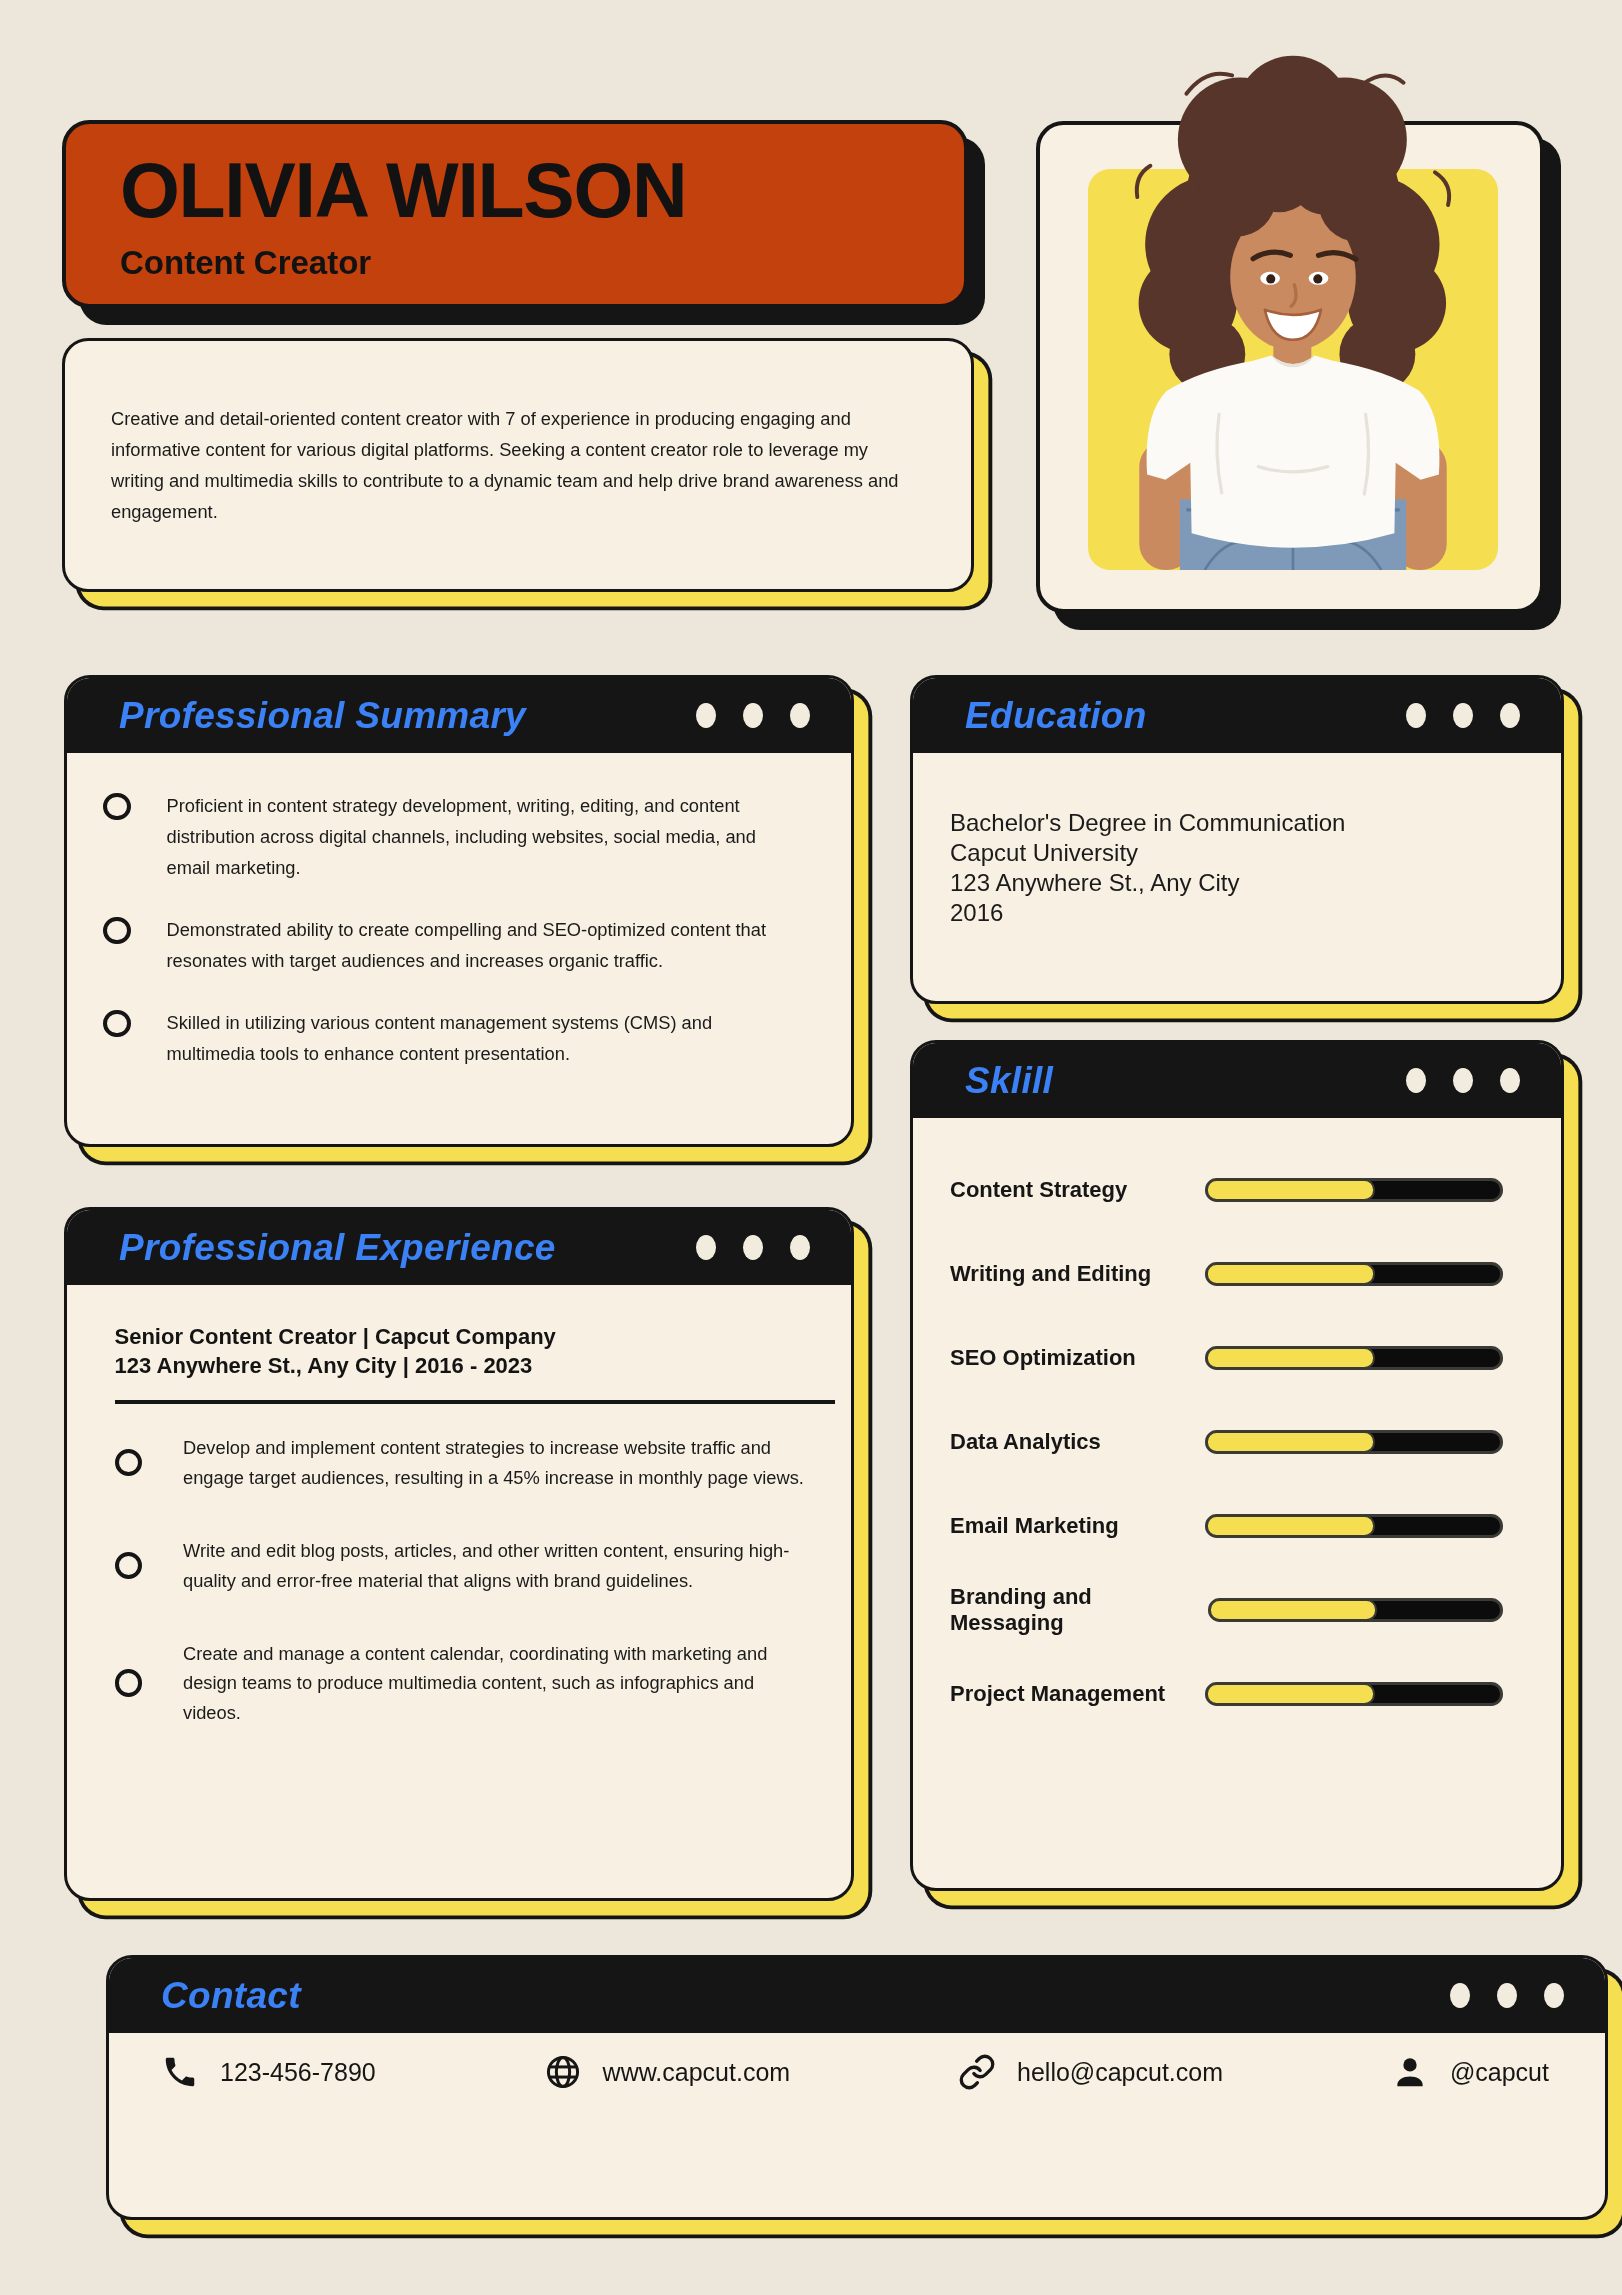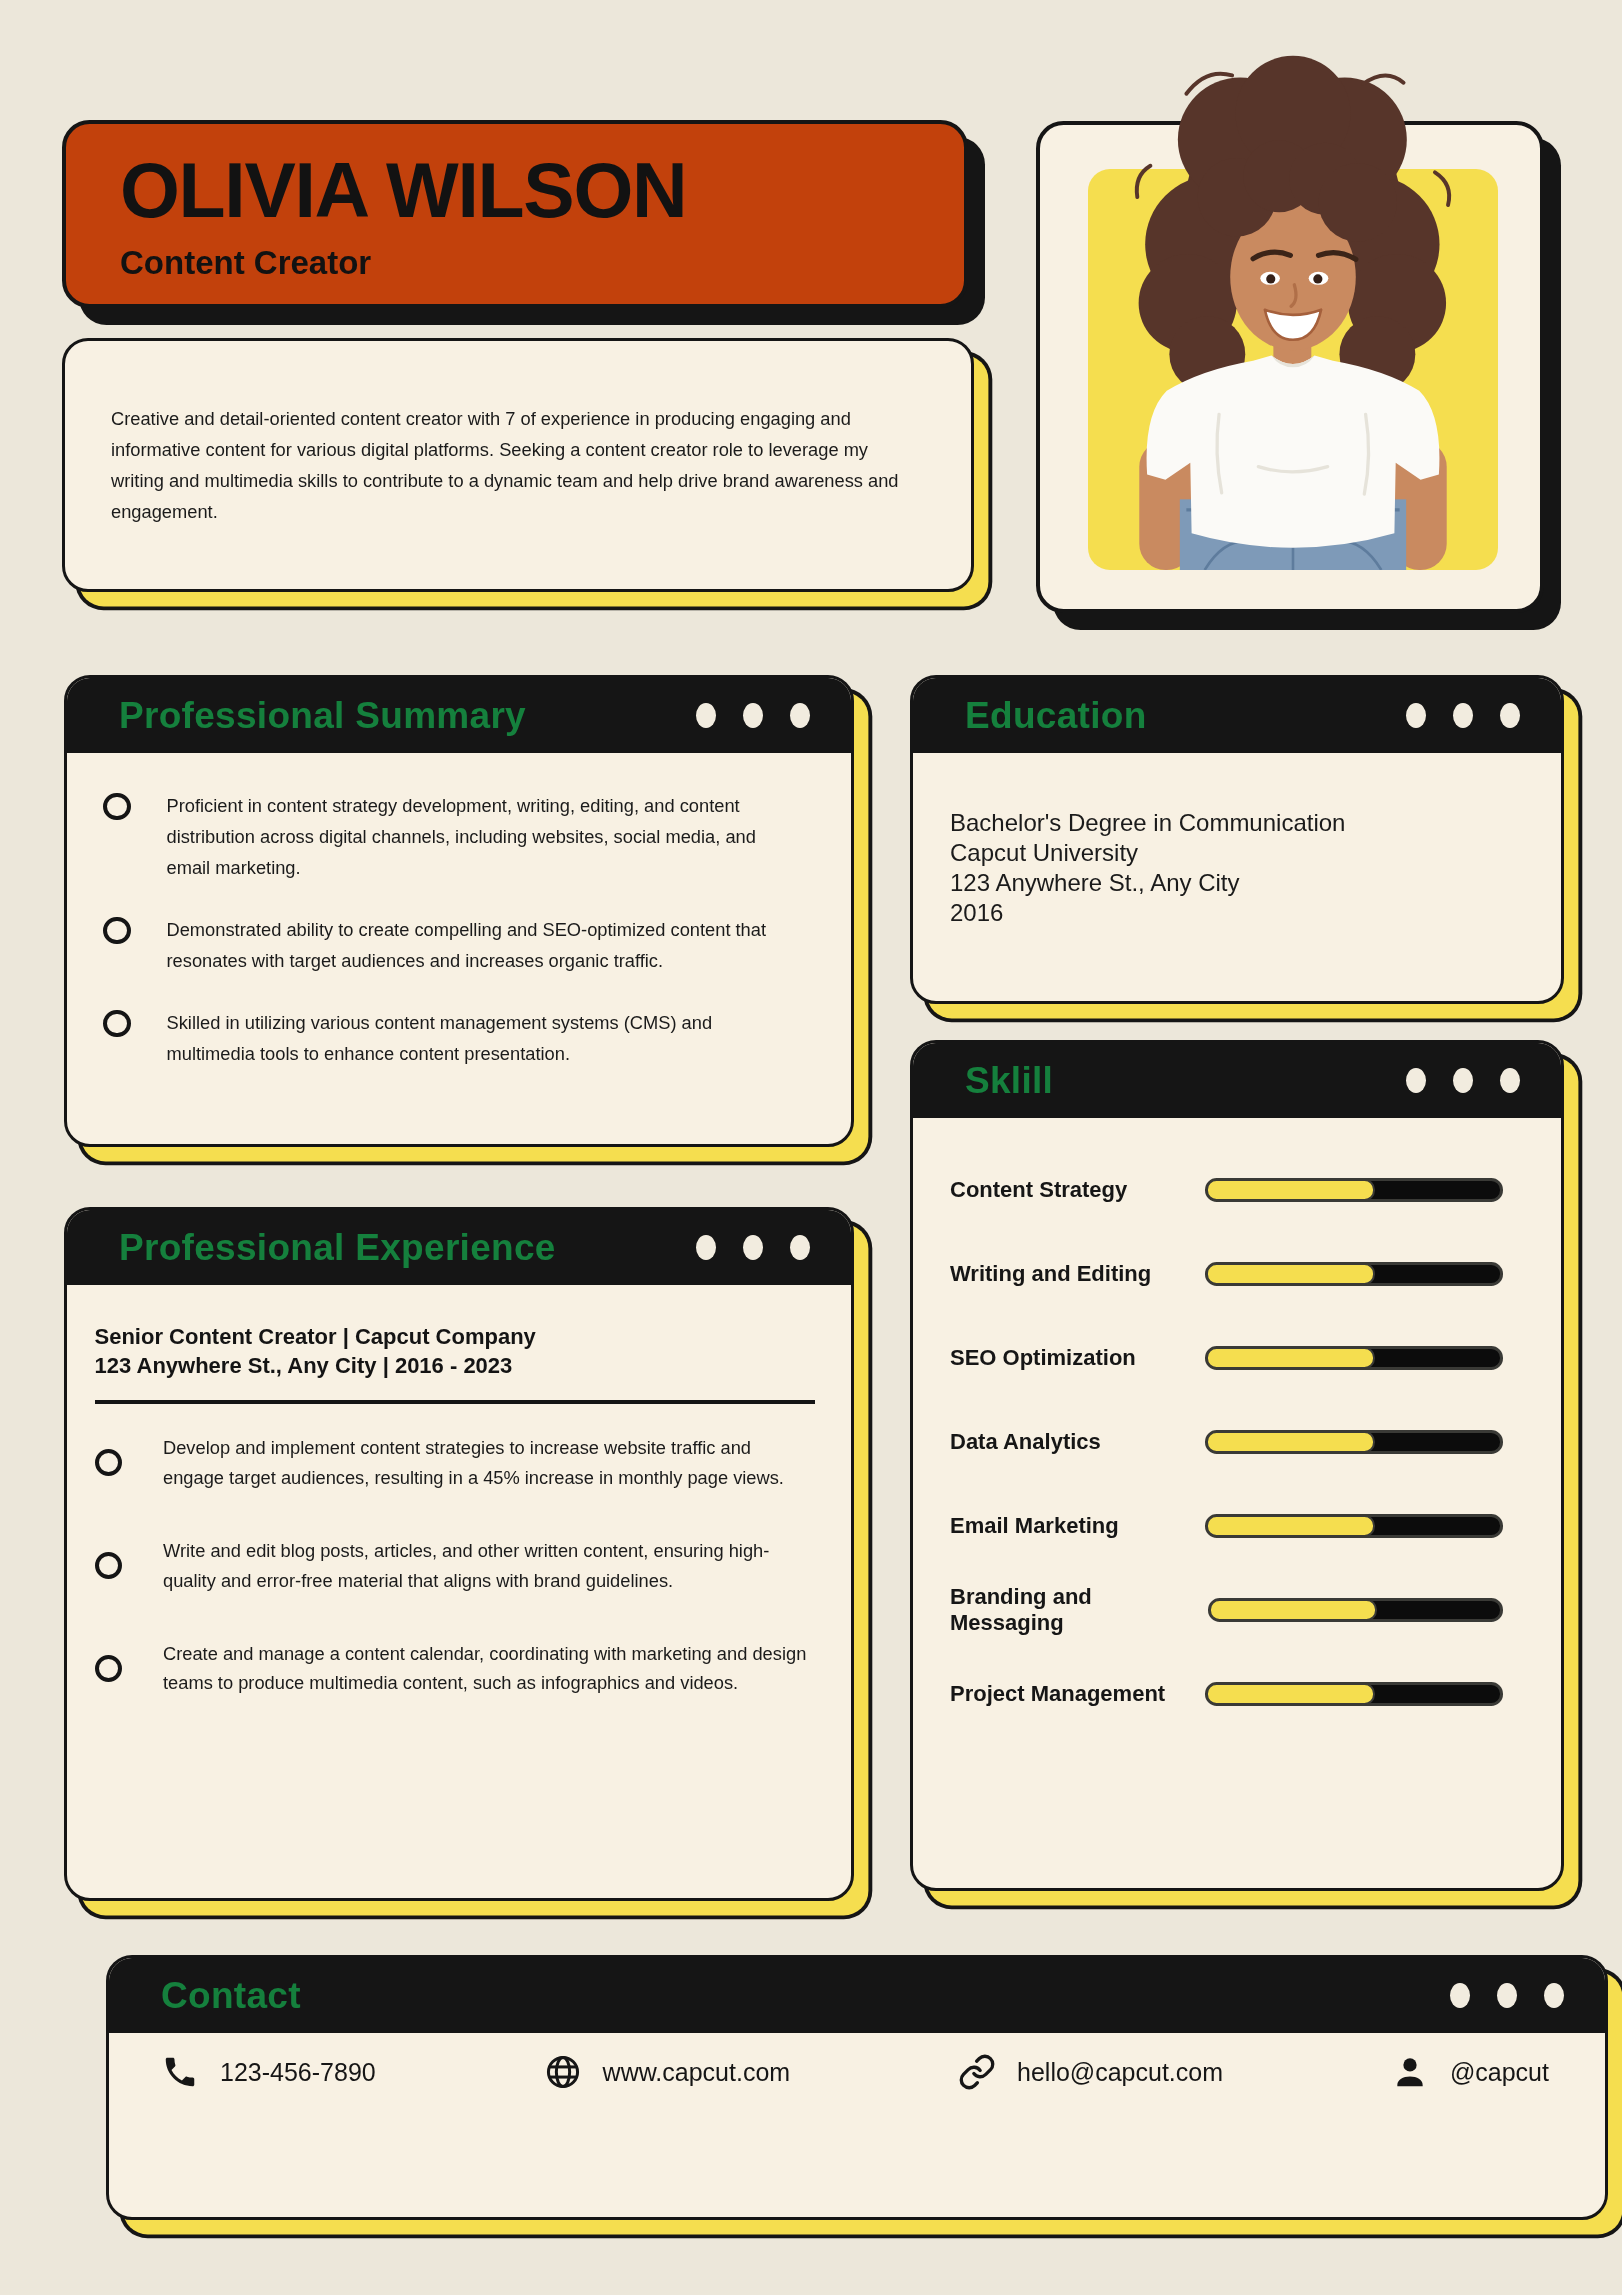--- a/index.html
+++ b/index.html
@@ -66,7 +66,7 @@
     padding:0 41px 0 52px;
     border-radius:21px 21px 0 0;
   }
-  .win-title { color:#15803d; font-size:37px; font-weight:600; letter-spacing:0.3px; }
+  .win-title { color:#3b82f6; font-size:37px; font-weight:600; letter-spacing:0.3px;font-style:italic; }
   .win-dots { margin-left:auto; display:flex; gap:27.5px; align-items:center; }
   .dot { width:19.6px; height:25px; border-radius:50%; background:#F2ECDF; }
 

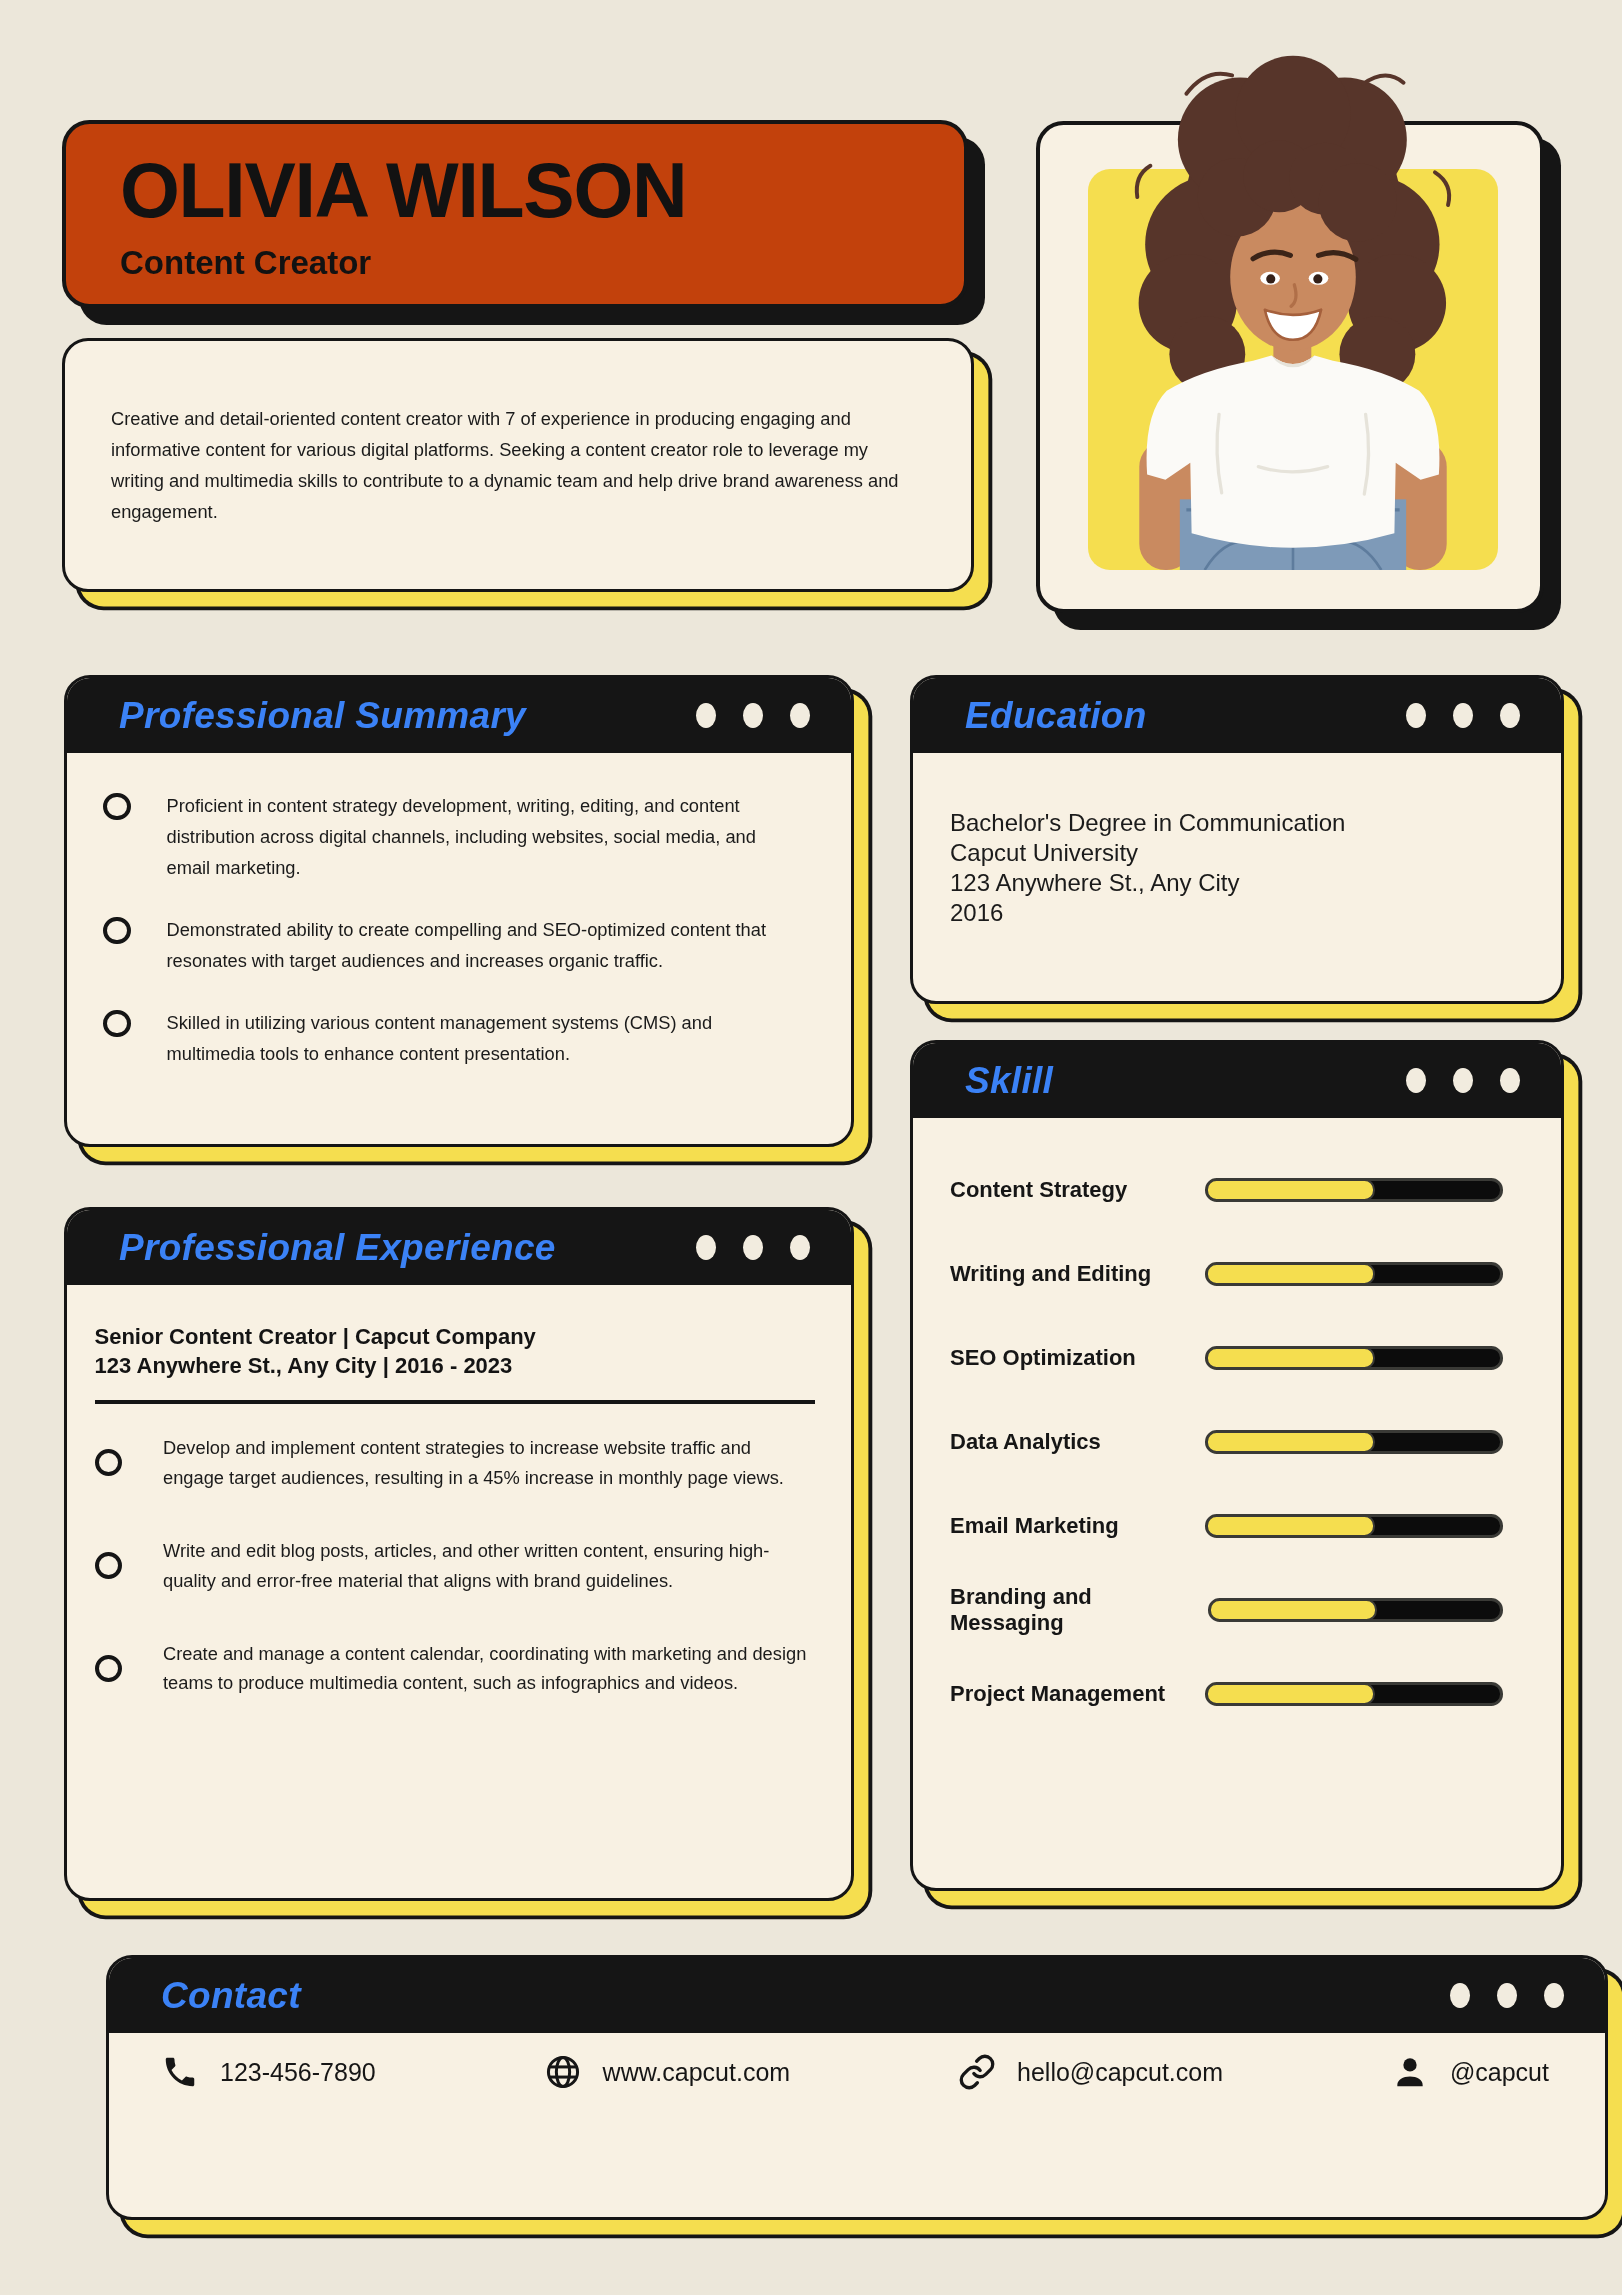--- a/index.html
+++ b/index.html
@@ -113,7 +113,7 @@
 
   
   .experience-card { left:64px; top:1207px; width:790px; height:694px; }
-  .experience-body { padding:37px 39px 0 27.5px; }
+  .experience-body { padding:37px 39px 0 27.5px;margin-left:20px; }
   .exp-role { font-size:22px; font-weight:700; line-height:29.4px; color:#141414; }
   .exp-divider { height:3.9px; background:#151515; margin-top:19.6px; width:720px; }
   .exp-bullets { margin-top:29px; display:flex; flex-direction:column; gap:44px; }

